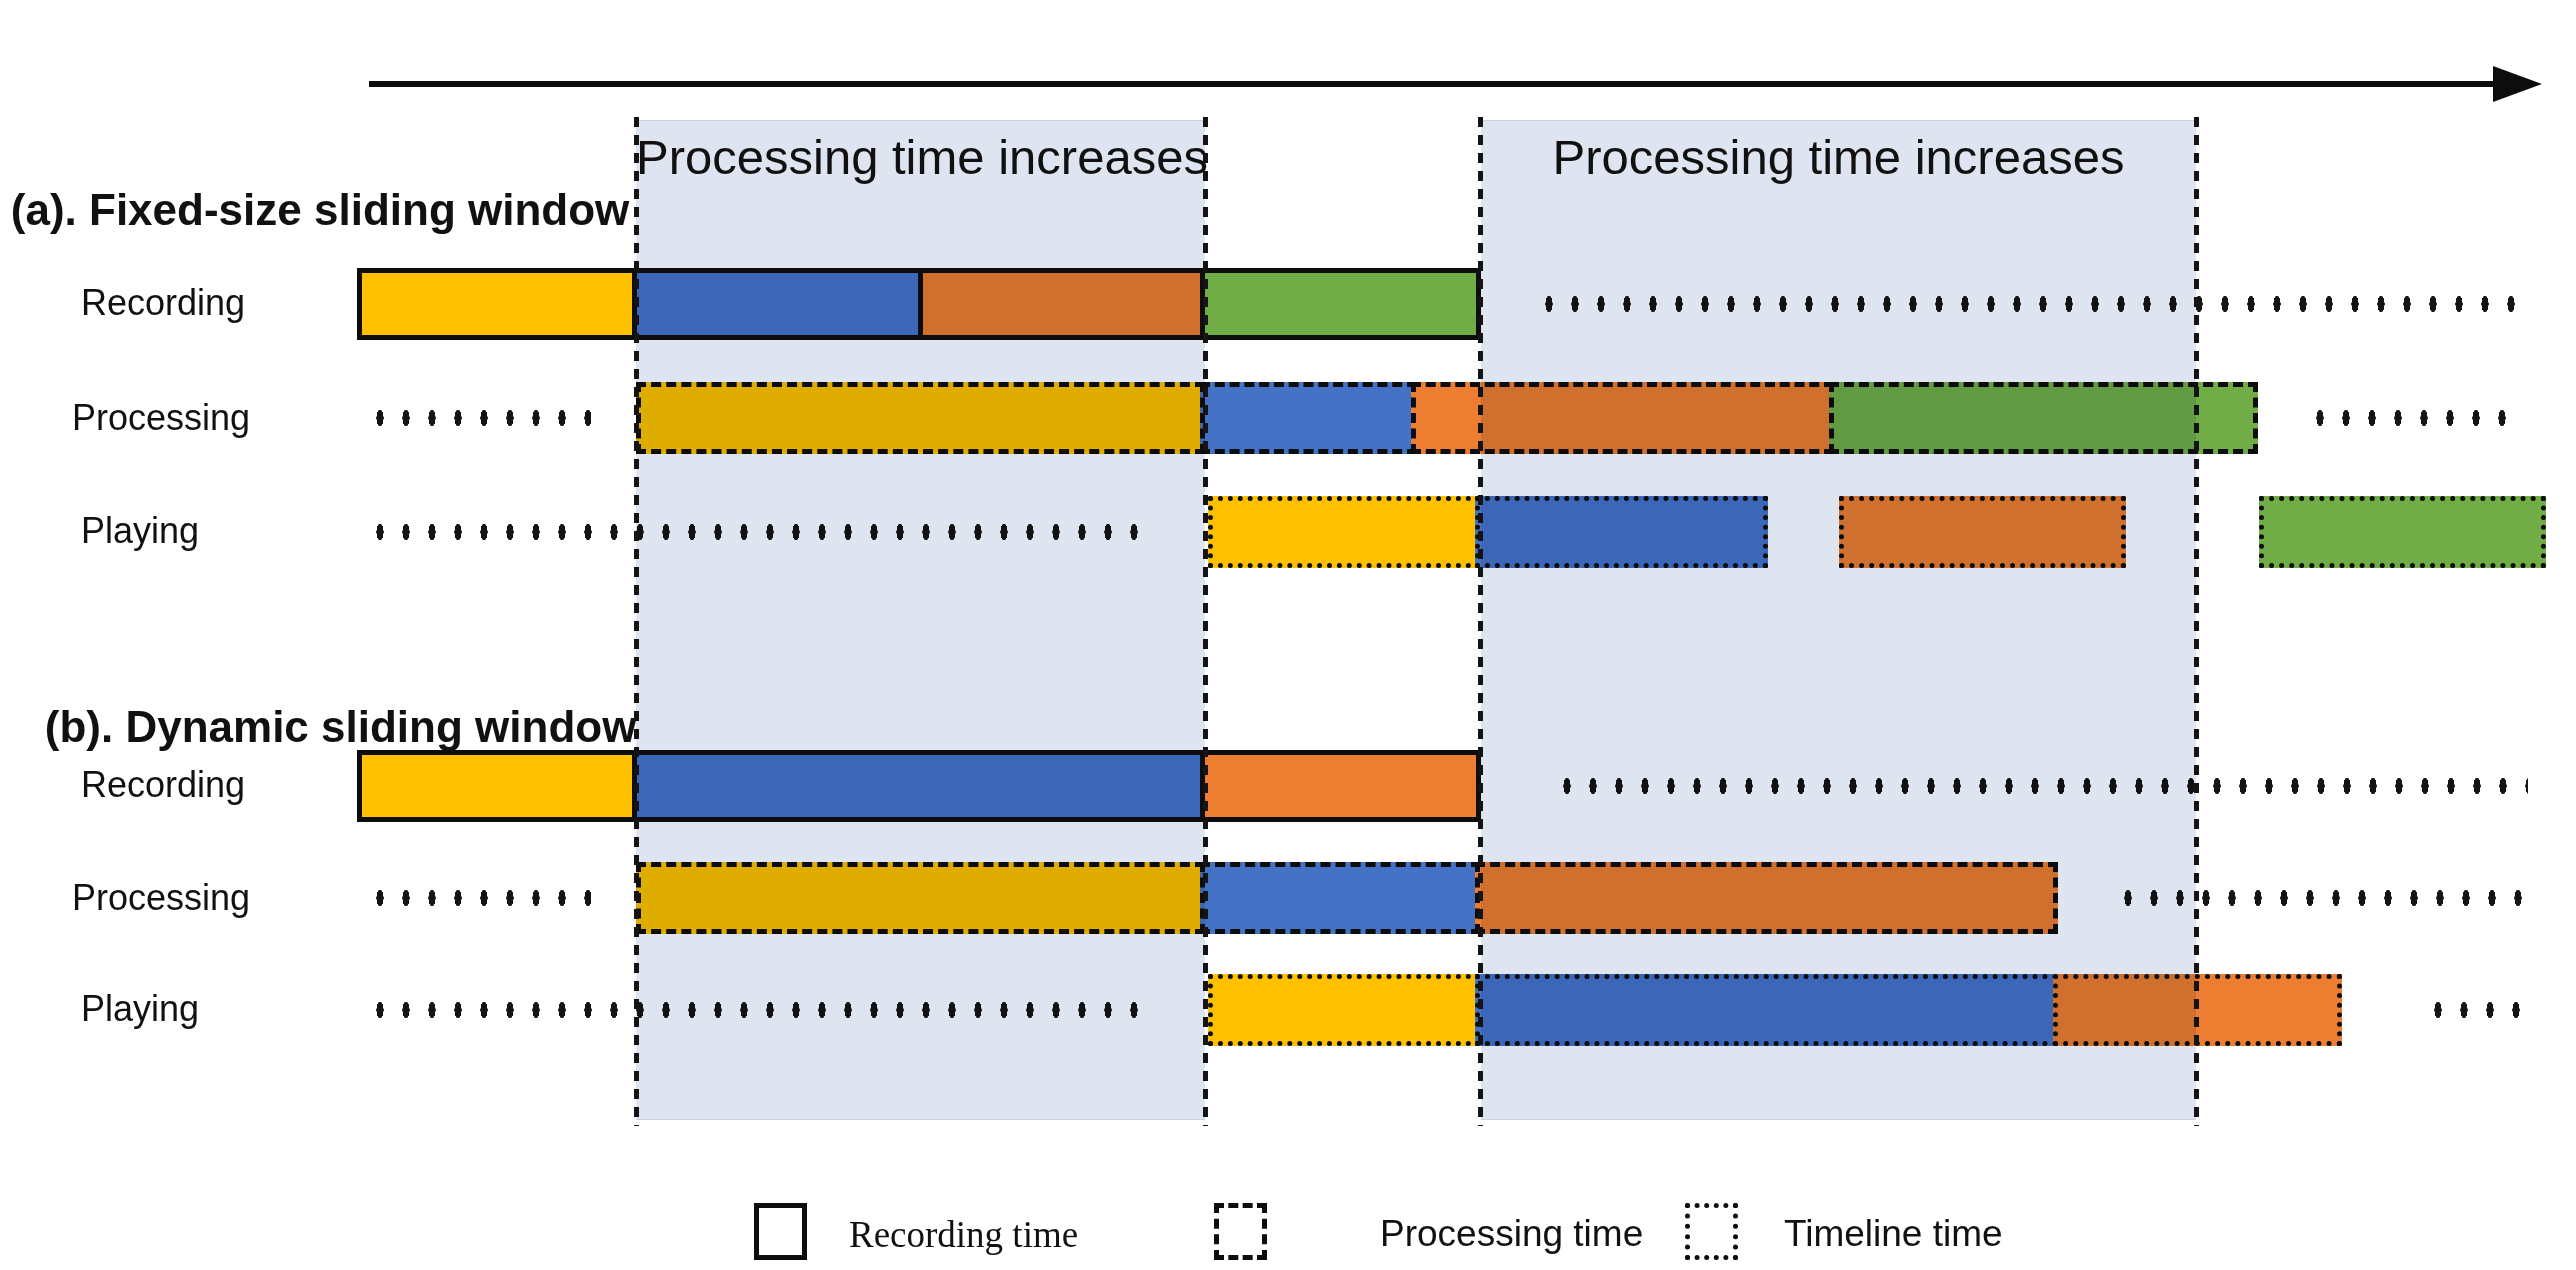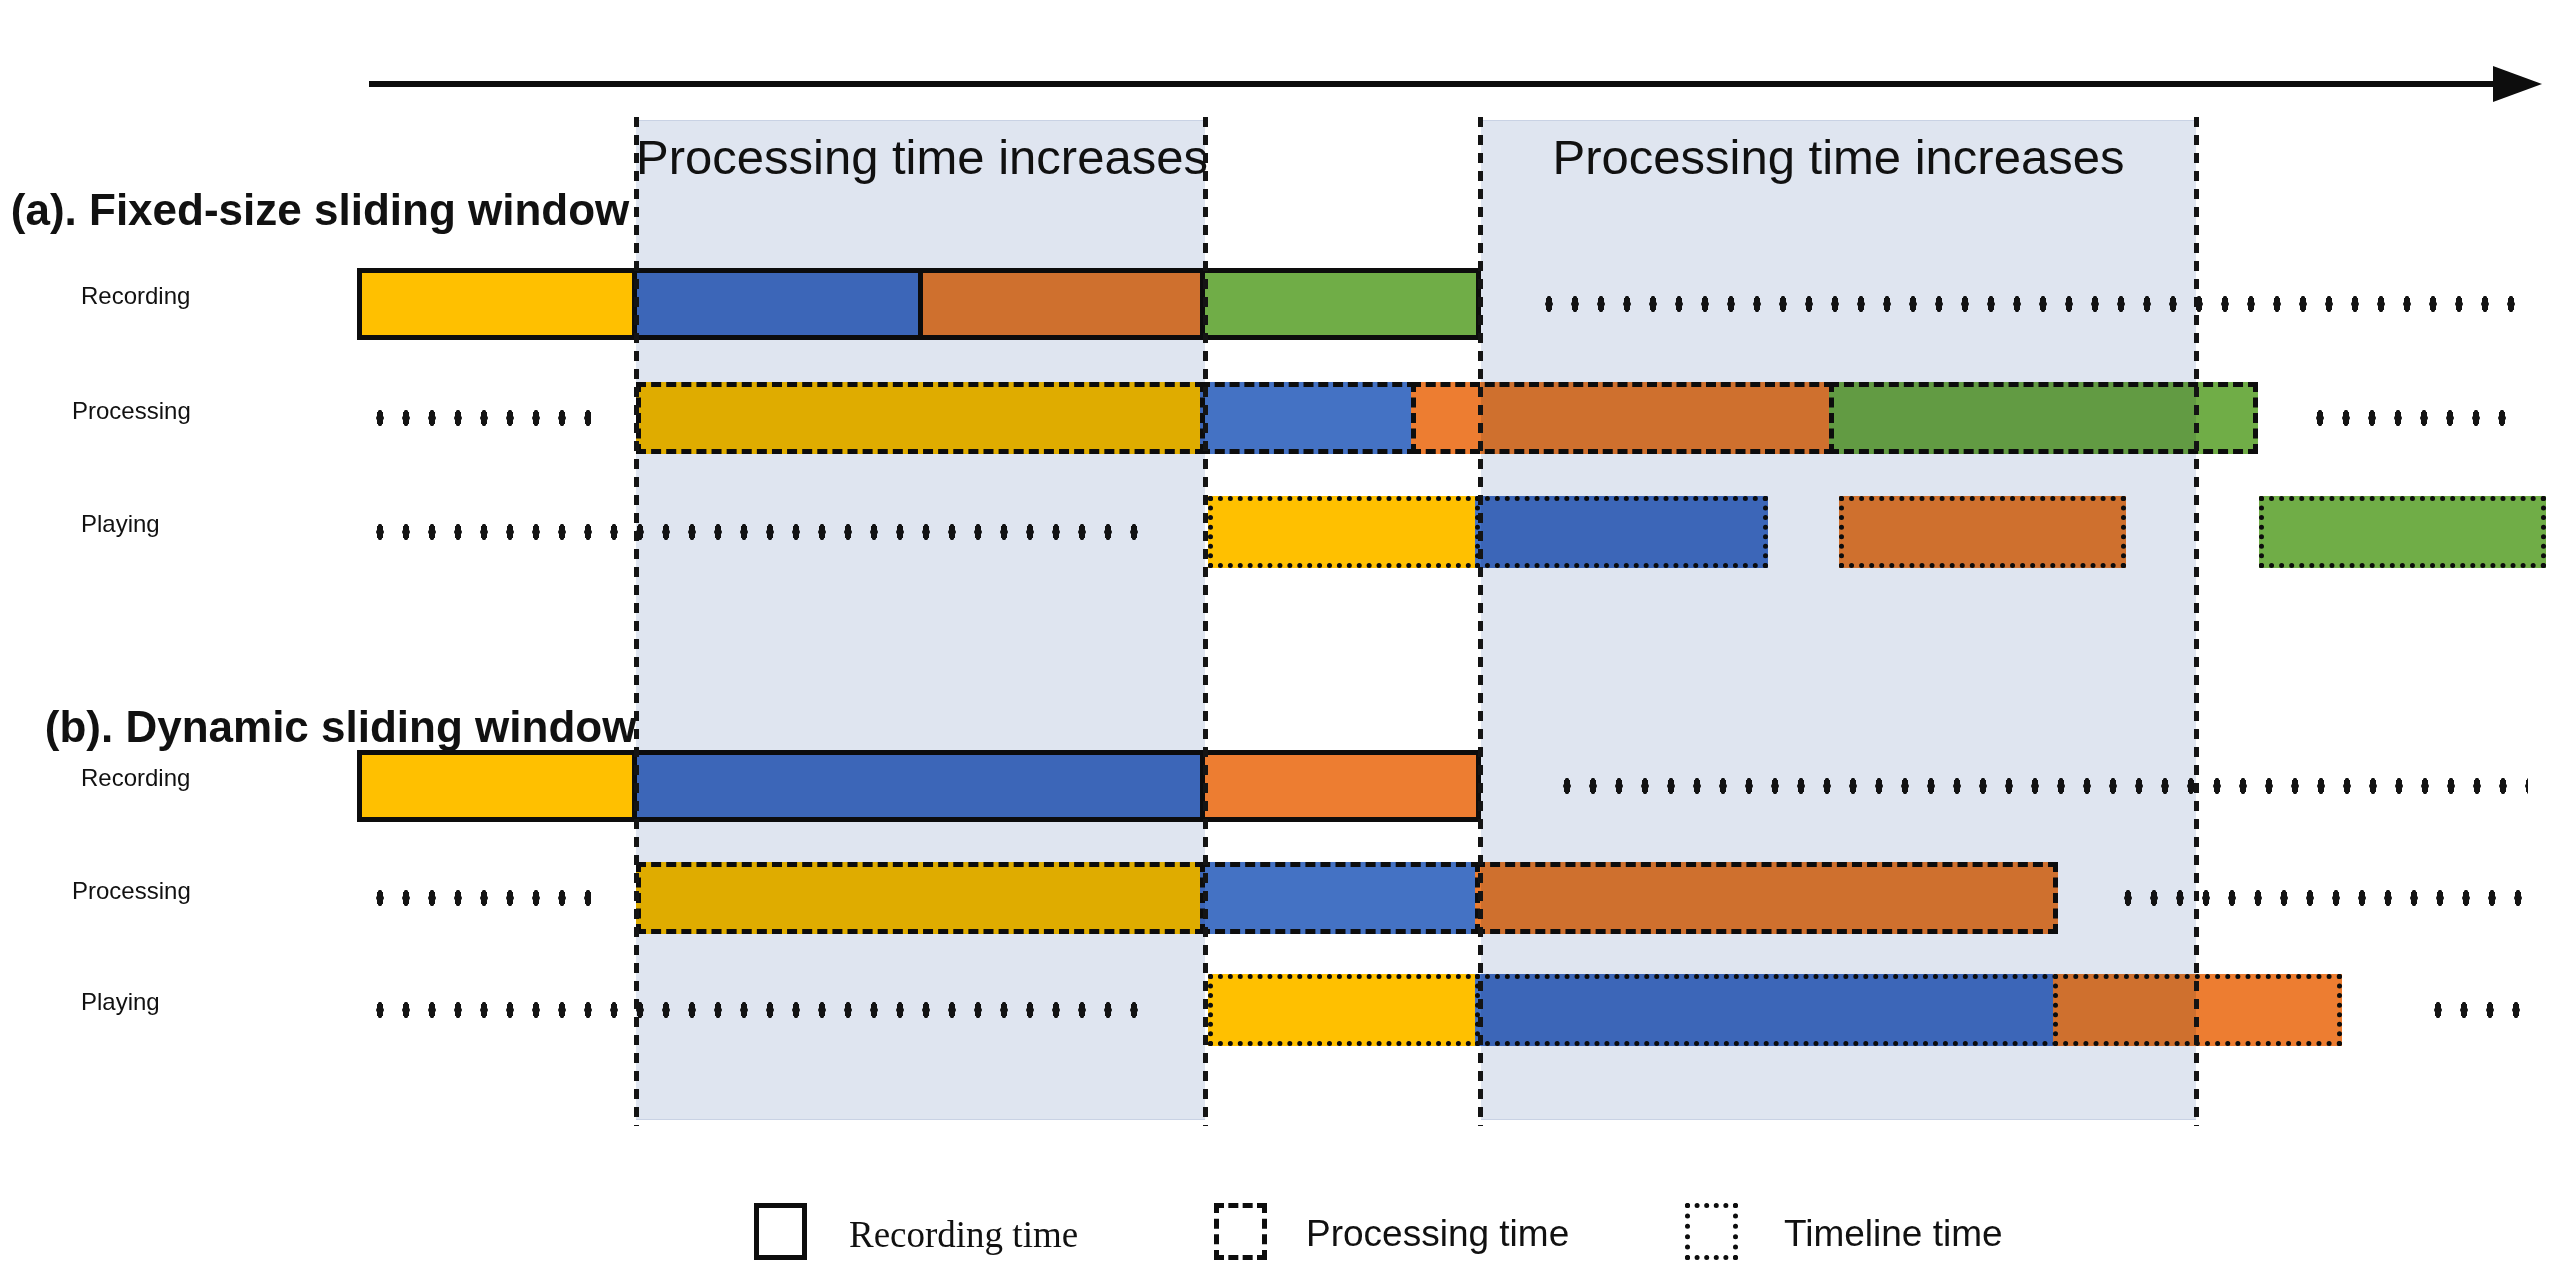--- a/index.html
+++ b/index.html
@@ -11,7 +11,7 @@
   #arrow-head{width:0;height:0;border-left:49px solid #0d0d0d;border-top:18px solid transparent;
               border-bottom:18px solid transparent;z-index:1;}
   .section-label{font-size:44px;font-weight:bold;z-index:4;white-space:nowrap;}
-  .row-label{font-size:24px;z-index:4;white-space:nowrap;}
+  .row-label{font-size:36px;z-index:4;white-space:nowrap;}
   .bar-seg{box-sizing:border-box;height:72px;border:5.4px solid #0d0d0d;z-index:2;}
   .dots{height:18px;z-index:3;
         background-image:radial-gradient(3.6px 8.4px at 50% 50%, #141414 97%, transparent 100%);

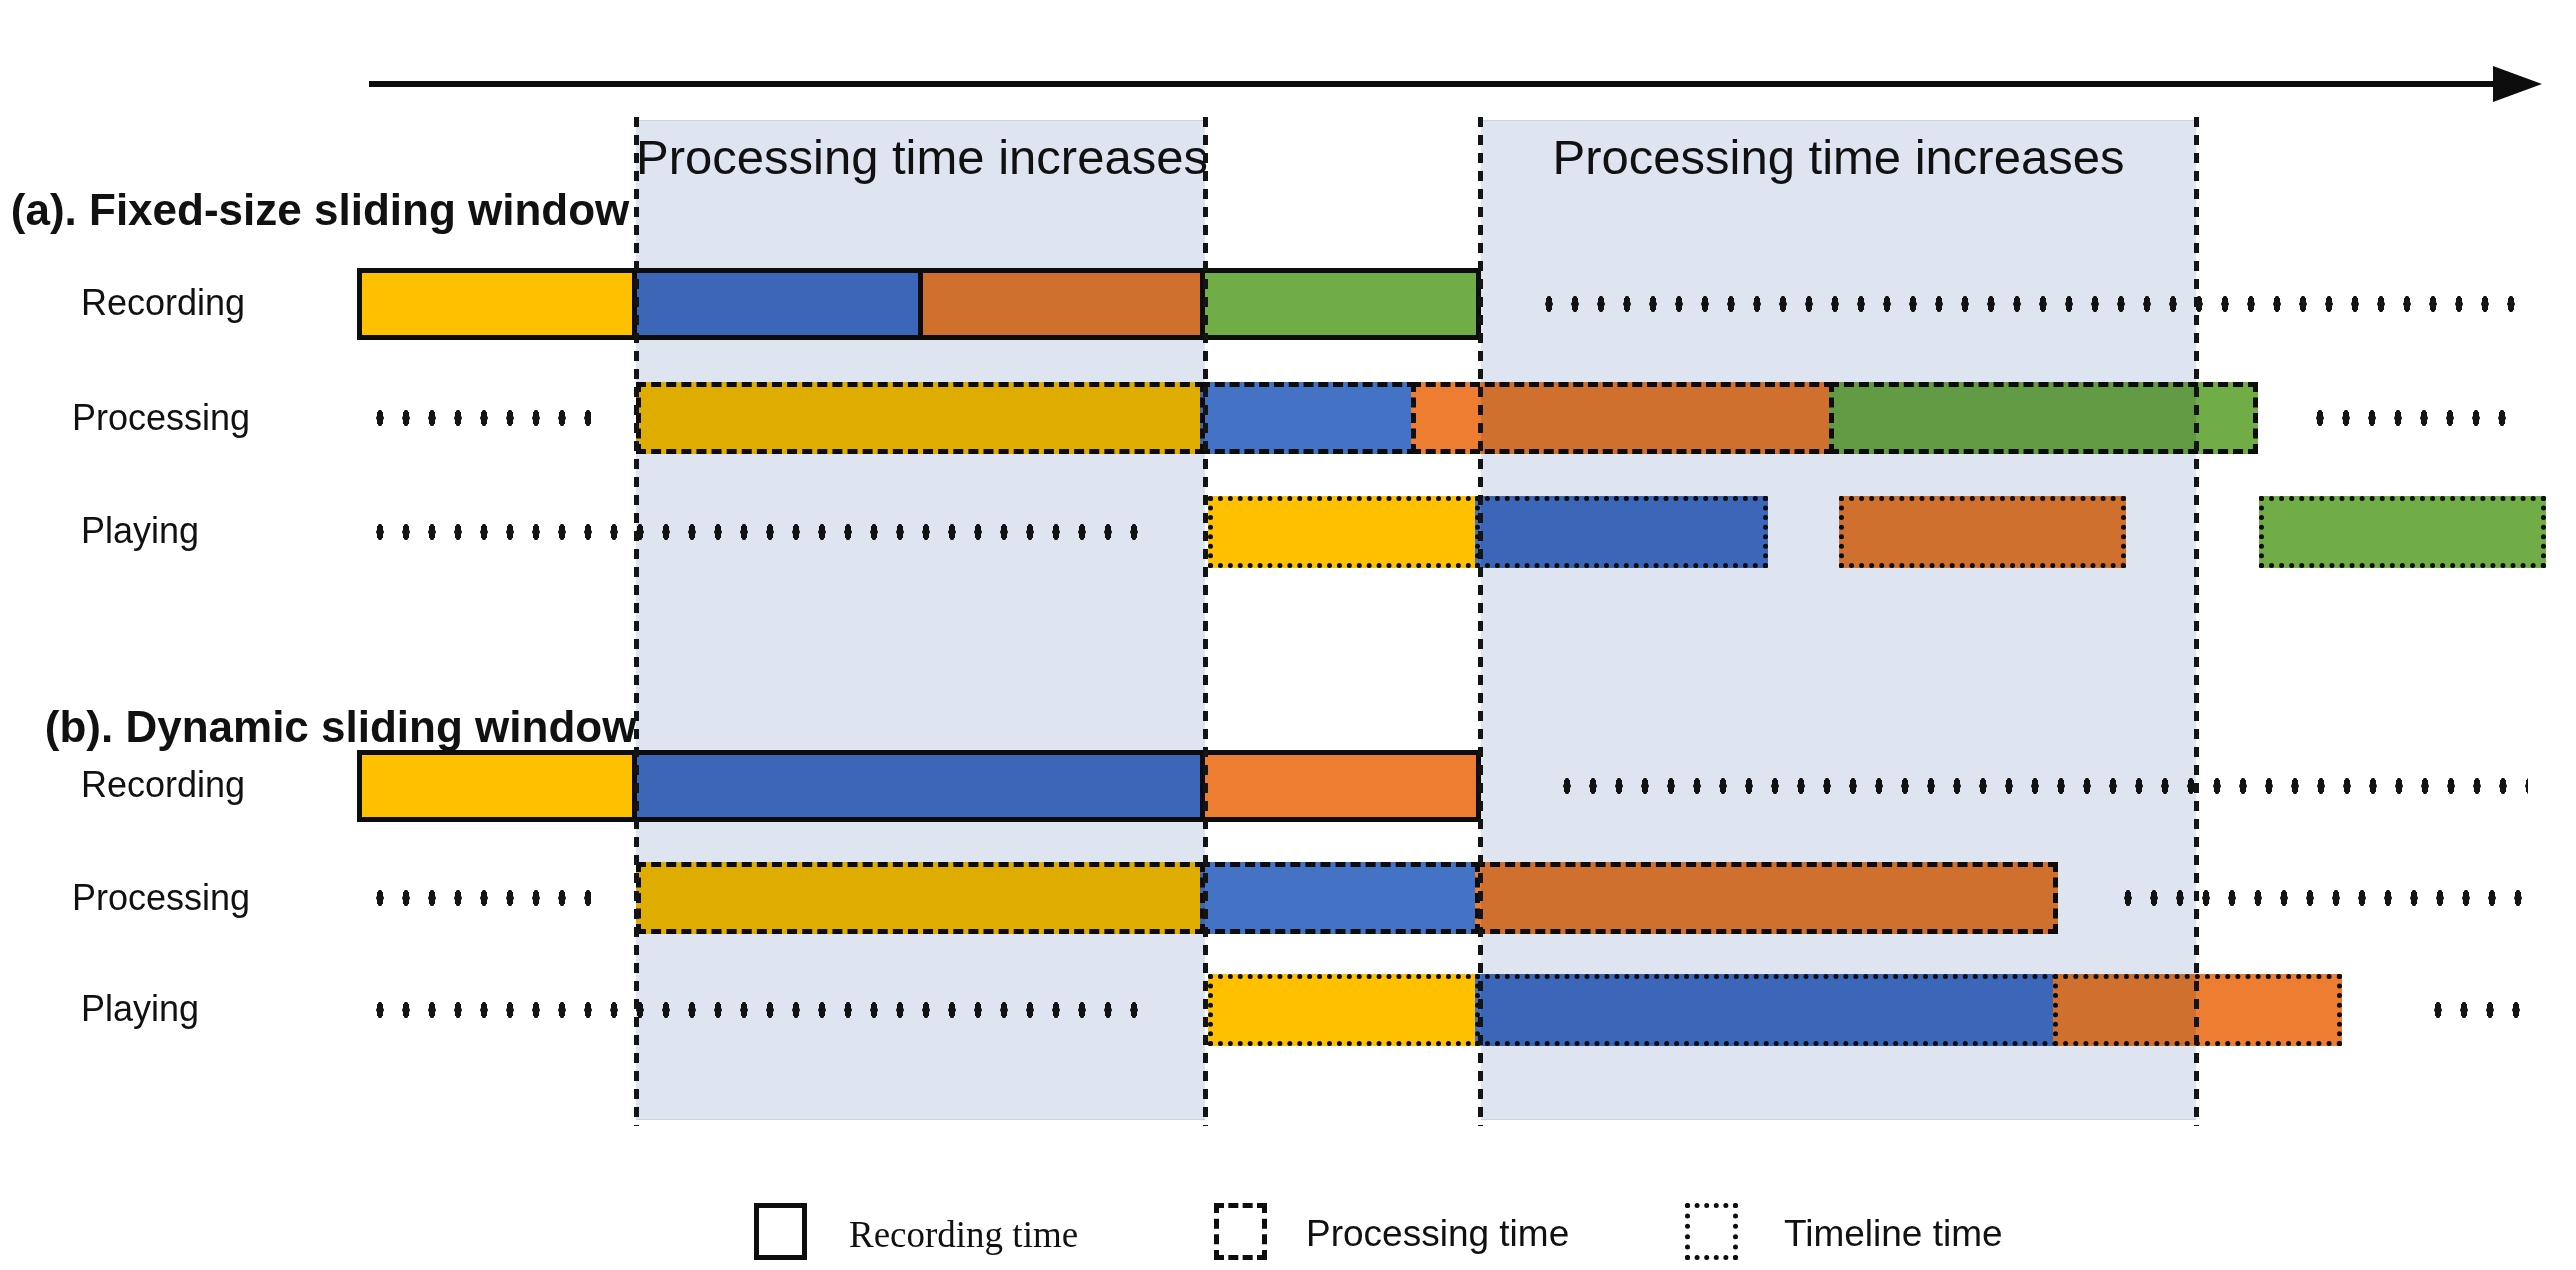--- a/index.html
+++ b/index.html
@@ -80,7 +80,7 @@
       <div class="abs legend-swatch" style="left: 754px; border: 5.4px solid rgb(13, 13, 13);"></div>
       <div class="abs legend-label" style="left: 849px; font-family: Liberation Serif, serif;">Recording time</div>
       <div class="abs legend-swatch" style="left: 1214px; border: 5.4px dashed rgb(13, 13, 13);"></div>
-      <div class="abs legend-label" style="left: 1306px;">Processing time</div>
+      <div class="abs legend-label" style="left: 1380px;">Processing time</div>
       <div class="abs legend-swatch" style="left: 1685px; border: 5.4px dotted rgb(13, 13, 13);"></div>
       <div class="abs legend-label" style="left: 1784px;">Timeline time</div>
     </div>

